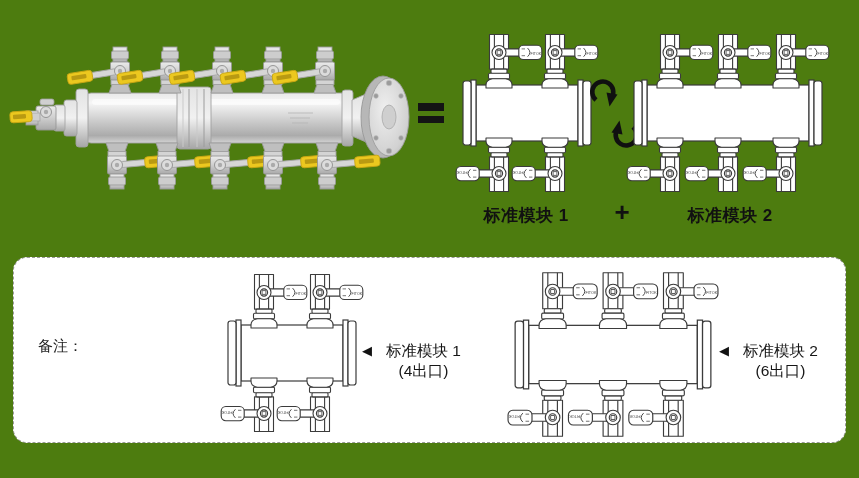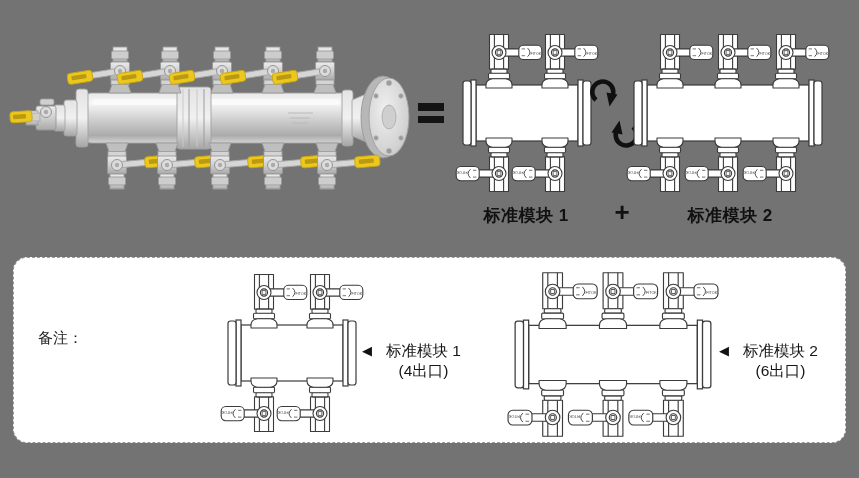--- a/index.html
+++ b/index.html
@@ -4,7 +4,7 @@
 <style>
   html,body{margin:0;padding:0;background:#fff;}
   .canvas{
-    position:relative;width:859px;height:478px;background:#737373;overflow:hidden;
+    position:relative;width:859px;height:478px;background:#4d7c0f;overflow:hidden;
     font-family:"Liberation Sans","DejaVu Sans",sans-serif;color:#161616;
   }
   .abs{position:absolute;}

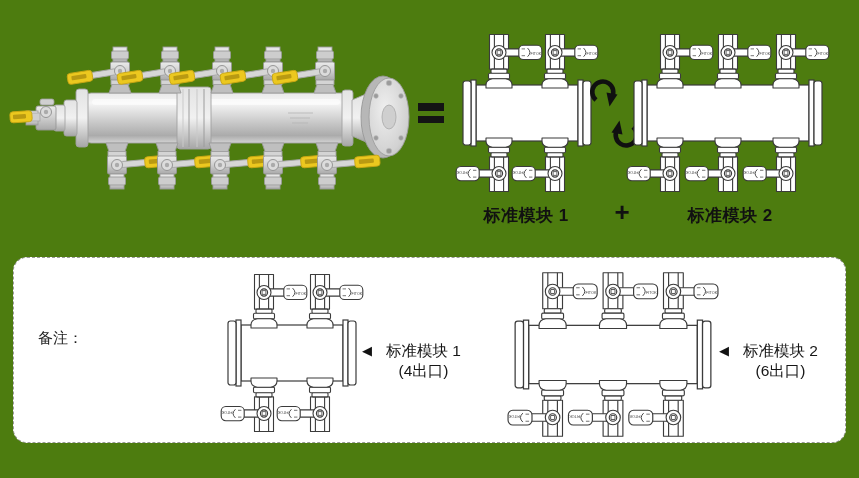--- a/index.html
+++ b/index.html
@@ -23,7 +23,7 @@
     left:13px;top:257px;width:833px;height:186px;
     border:1.6px dashed #9a9a9a;border-radius:14px;box-sizing:border-box;background:#fff;
   }
-  .note-text{left:38px;top:328px;font-size:15px;line-height:20px;color:#1c1c1c;}
+  .note-text{left:38px;top:336px;font-size:15px;line-height:20px;color:#1c1c1c;}
 
   .pointer-row{display:flex;align-items:flex-start;gap:14px;}
   .ptr{font-size:13px;line-height:20px;color:#111;}

